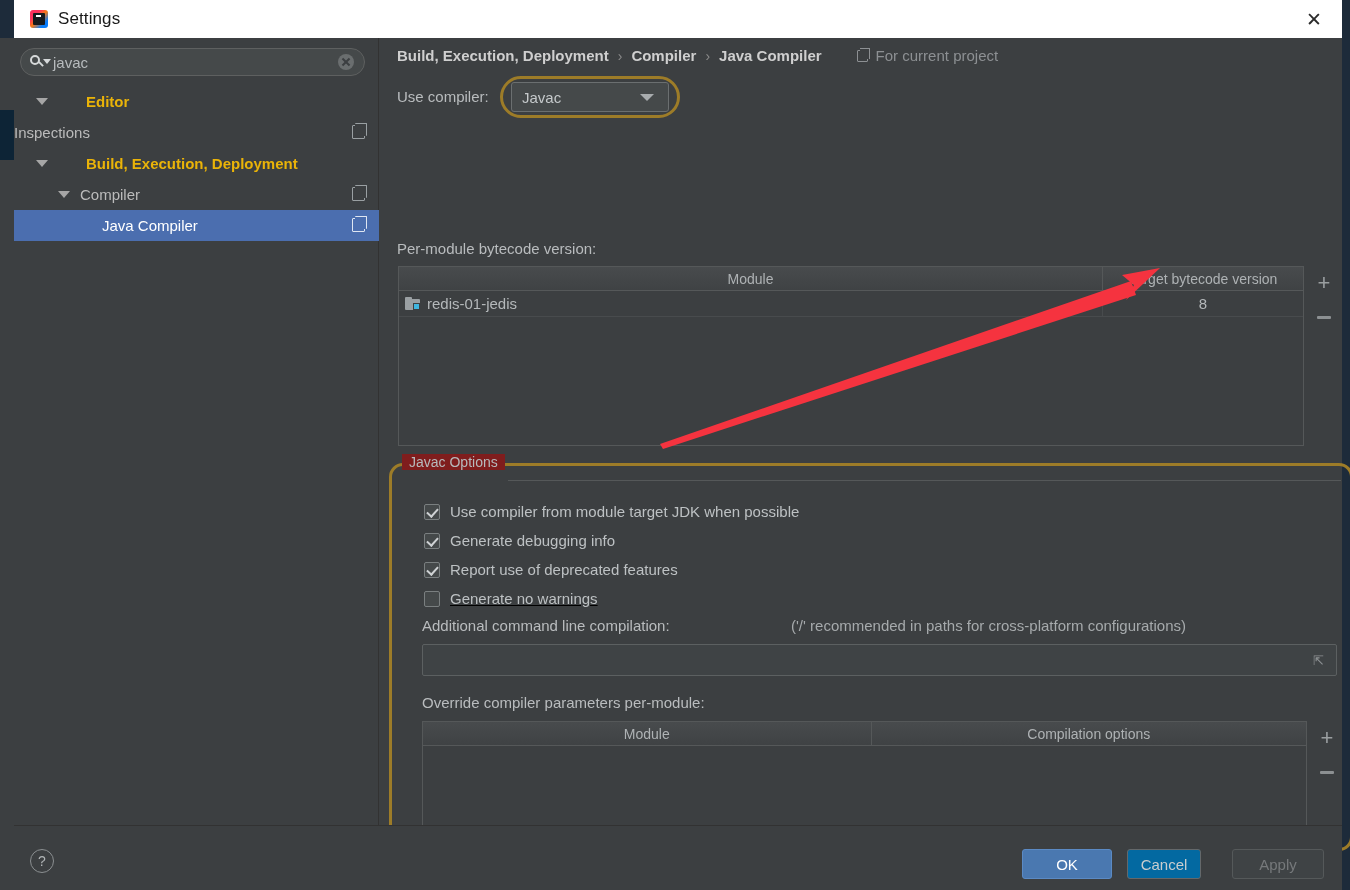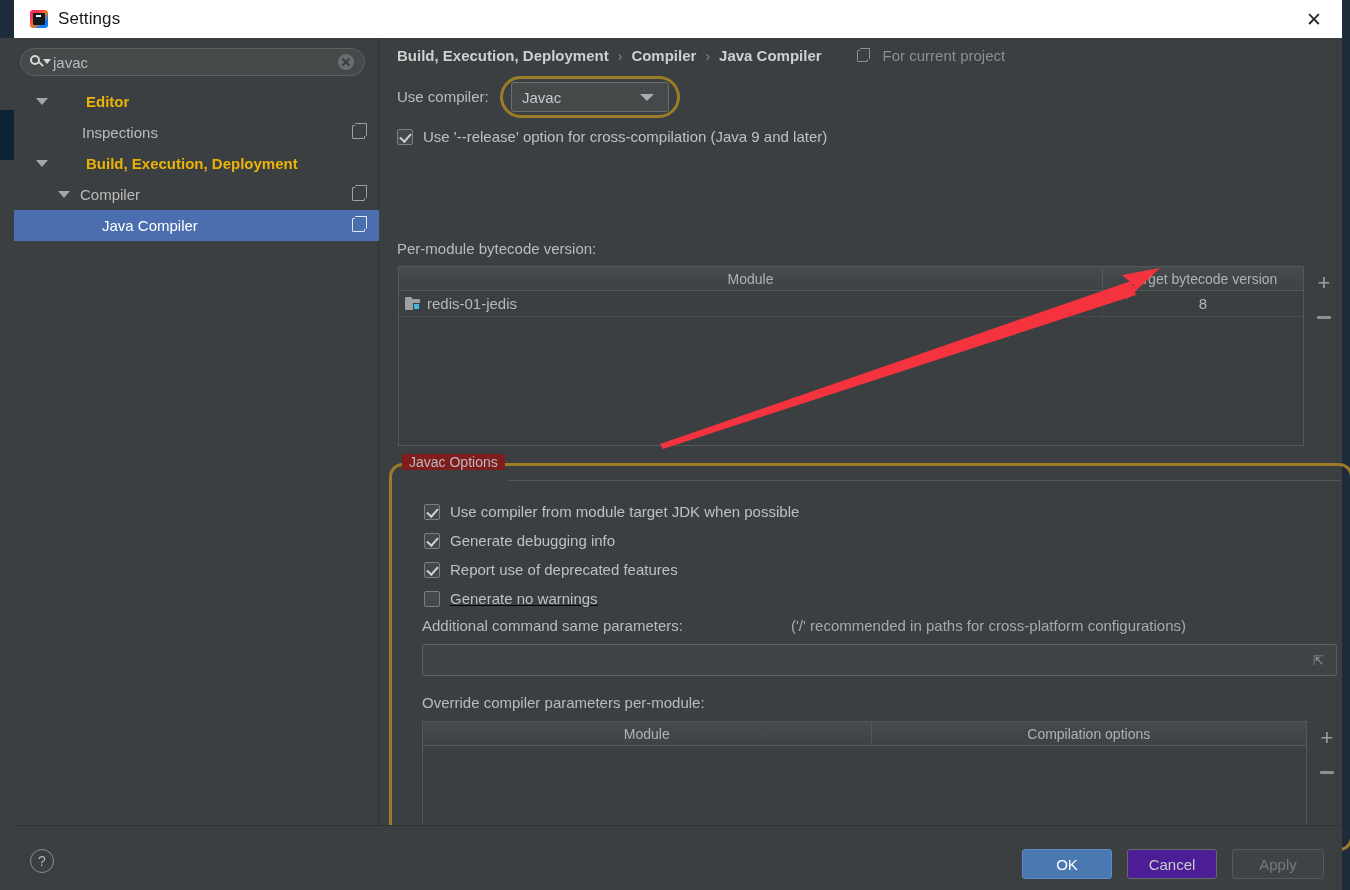--- a/index.html
+++ b/index.html
@@ -138,7 +138,7 @@
   }
   .bc-sep { color: #8b8b8b; font-weight: normal; font-size: 14px; }
   .bc-scope {
-    display: flex; align-items: center; gap: 15px;
+    display: flex; align-items: center; gap: 8px;
     margin-left: 26px; font-weight: normal; color: #8d9093; font-size: 15px;
   }
   .bc-scope .copy-icon2 {

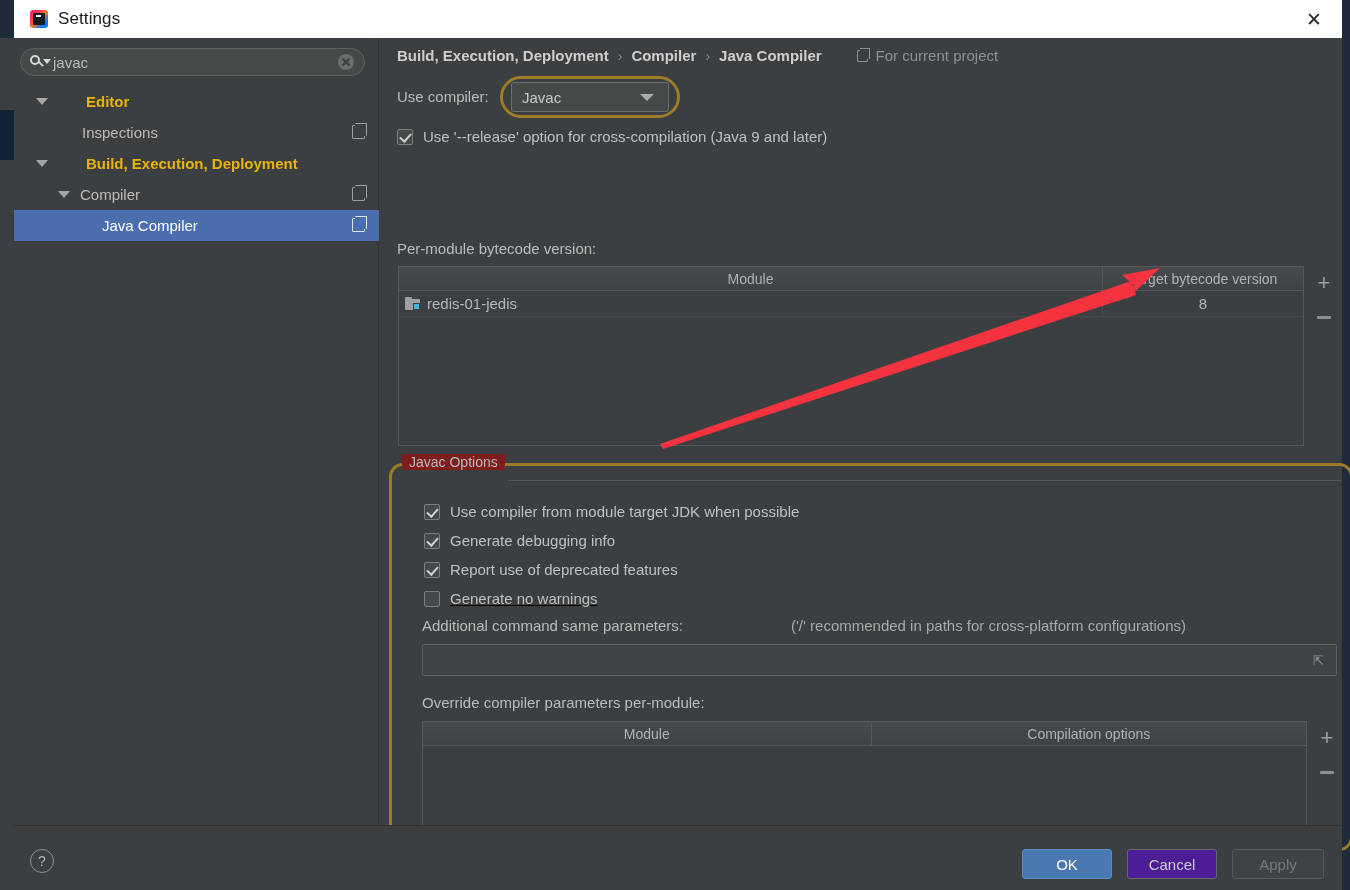--- a/index.html
+++ b/index.html
@@ -358,7 +358,7 @@
           <span class="tree-label bold">Editor</span>
         </div>
 
-        <div class="tree-row" style="padding-left:68px">
+        <div class="tree-row" style="">
           <span class="tree-label">Inspections</span>
           <span class="copy-icon"></span>
         </div>

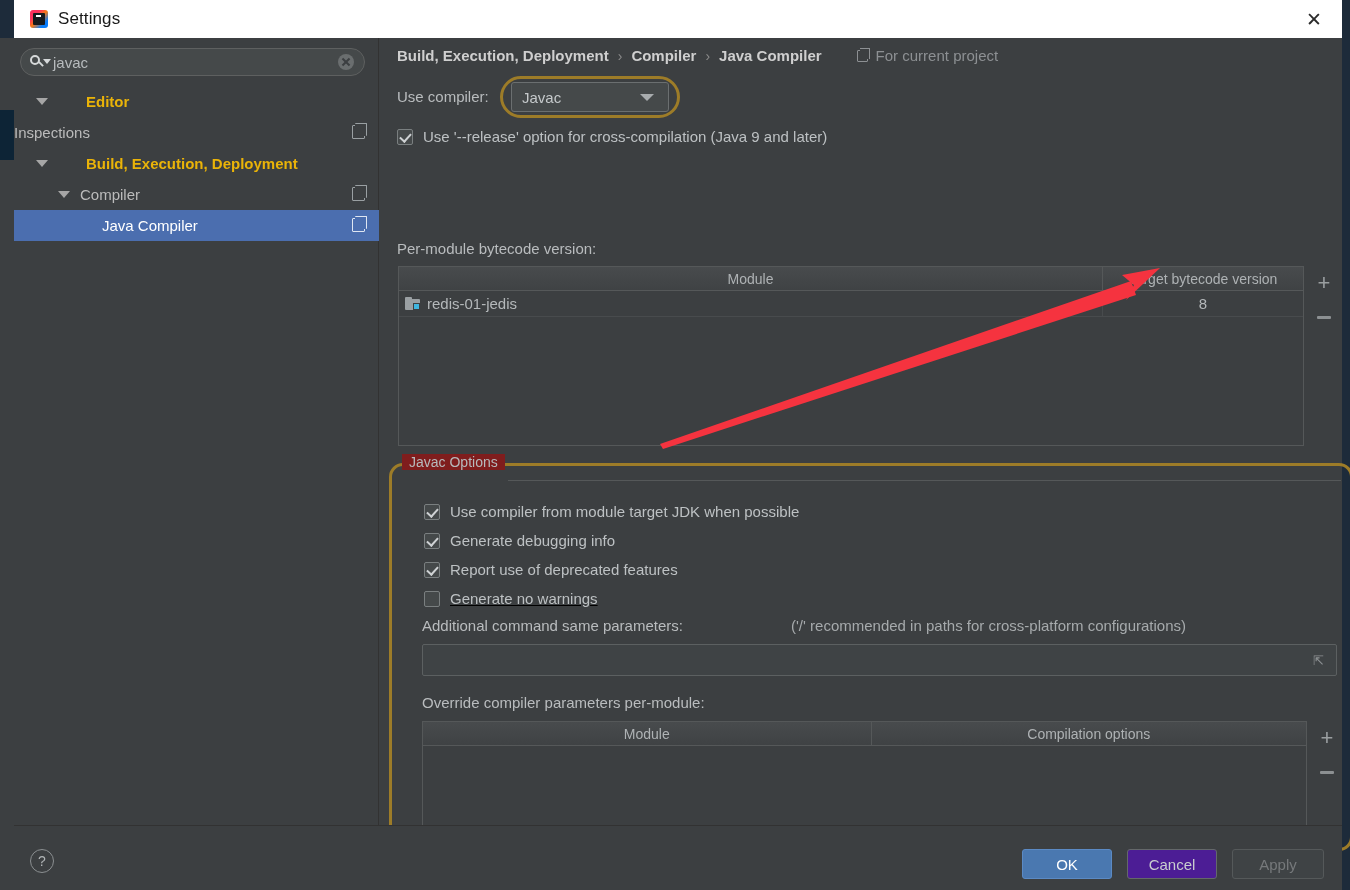--- a/index.html
+++ b/index.html
@@ -405,10 +405,6 @@
         <span class="arrow"></span>
       </div>
 
-      <div class="cb-row" style="left:17px; top:90px;">
-        <span class="checkbox checked"></span>
-        <span class="cb-label">Use '--release' option for cross-compilation (Java 9 and later)</span>
-      </div>
 
 
       <span class="lbl permod-label">Per-module bytecode version:</span>

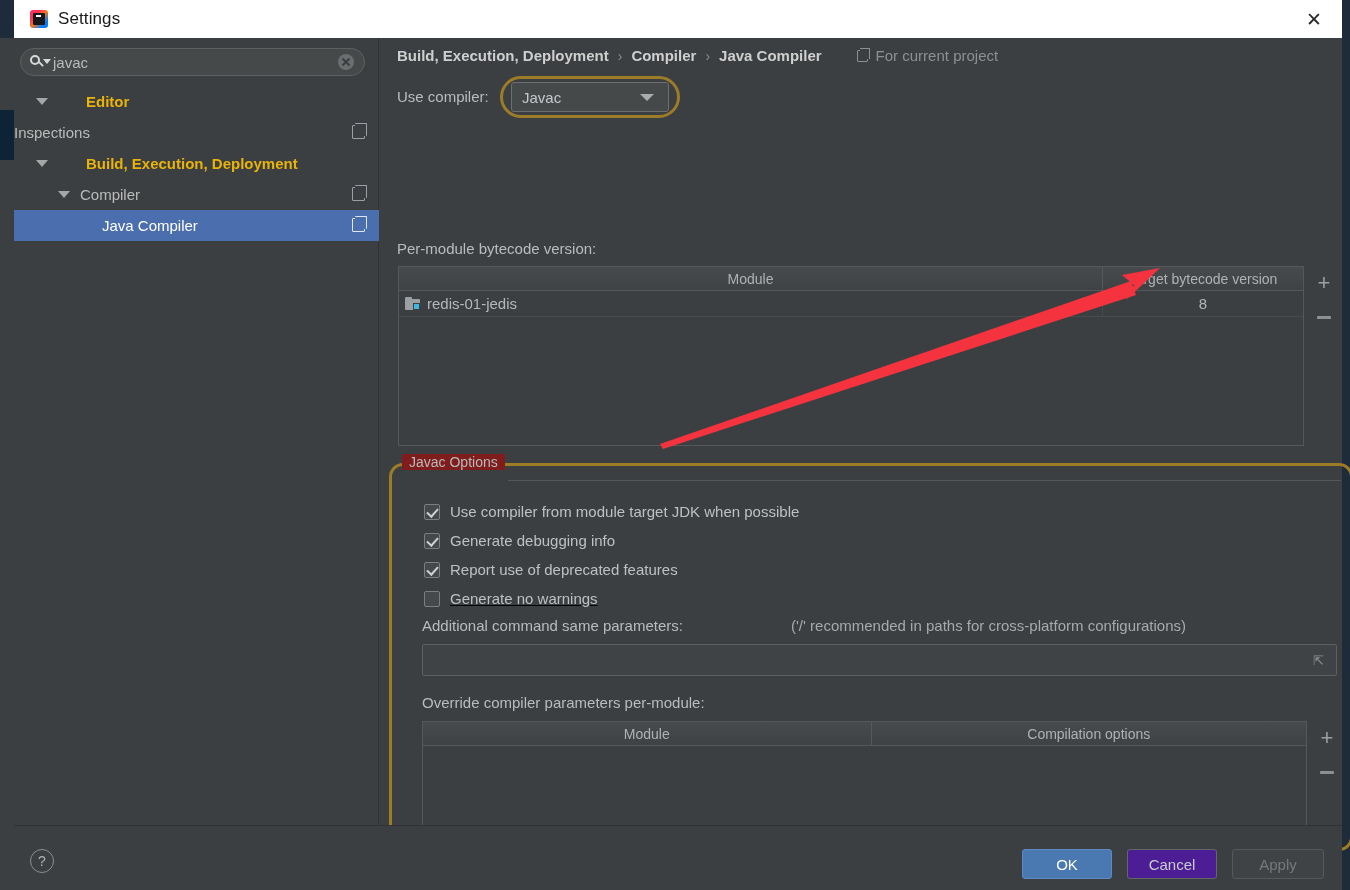--- a/index.html
+++ b/index.html
@@ -454,7 +454,7 @@
         <span class="cb-label">Generate no warnings</span>
       </div>
 
-      <span class="lbl param-label">Additional command same parameters:</span>
+      <span class="lbl param-label">Additional command line compilation:</span>
       <span class="lbl param-hint">('/' recommended in paths for cross-platform configurations)</span>
 
       <div class="param-input">

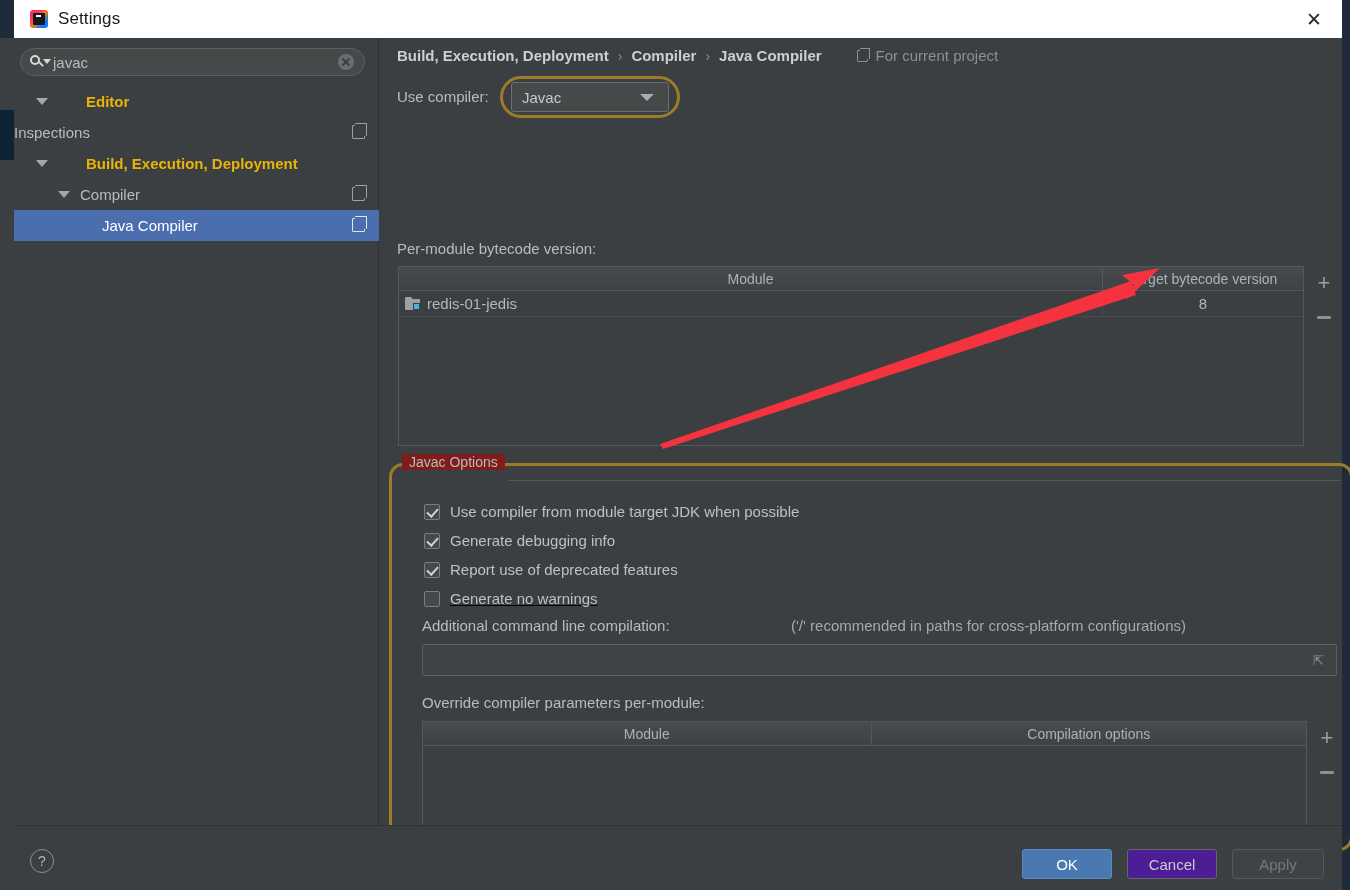--- a/index.html
+++ b/index.html
@@ -315,7 +315,7 @@
     border: 1px solid #5b8ac4; color: #ffffff;
   }
   .btn-cancel {
-    left: 1113px; width: 90px; background: #4c1d95;
+    left: 1113px; width: 74px; background: #0369a1;
     border: 1px solid #64686a; color: #c9cdcf;
   }
   .btn-apply {

